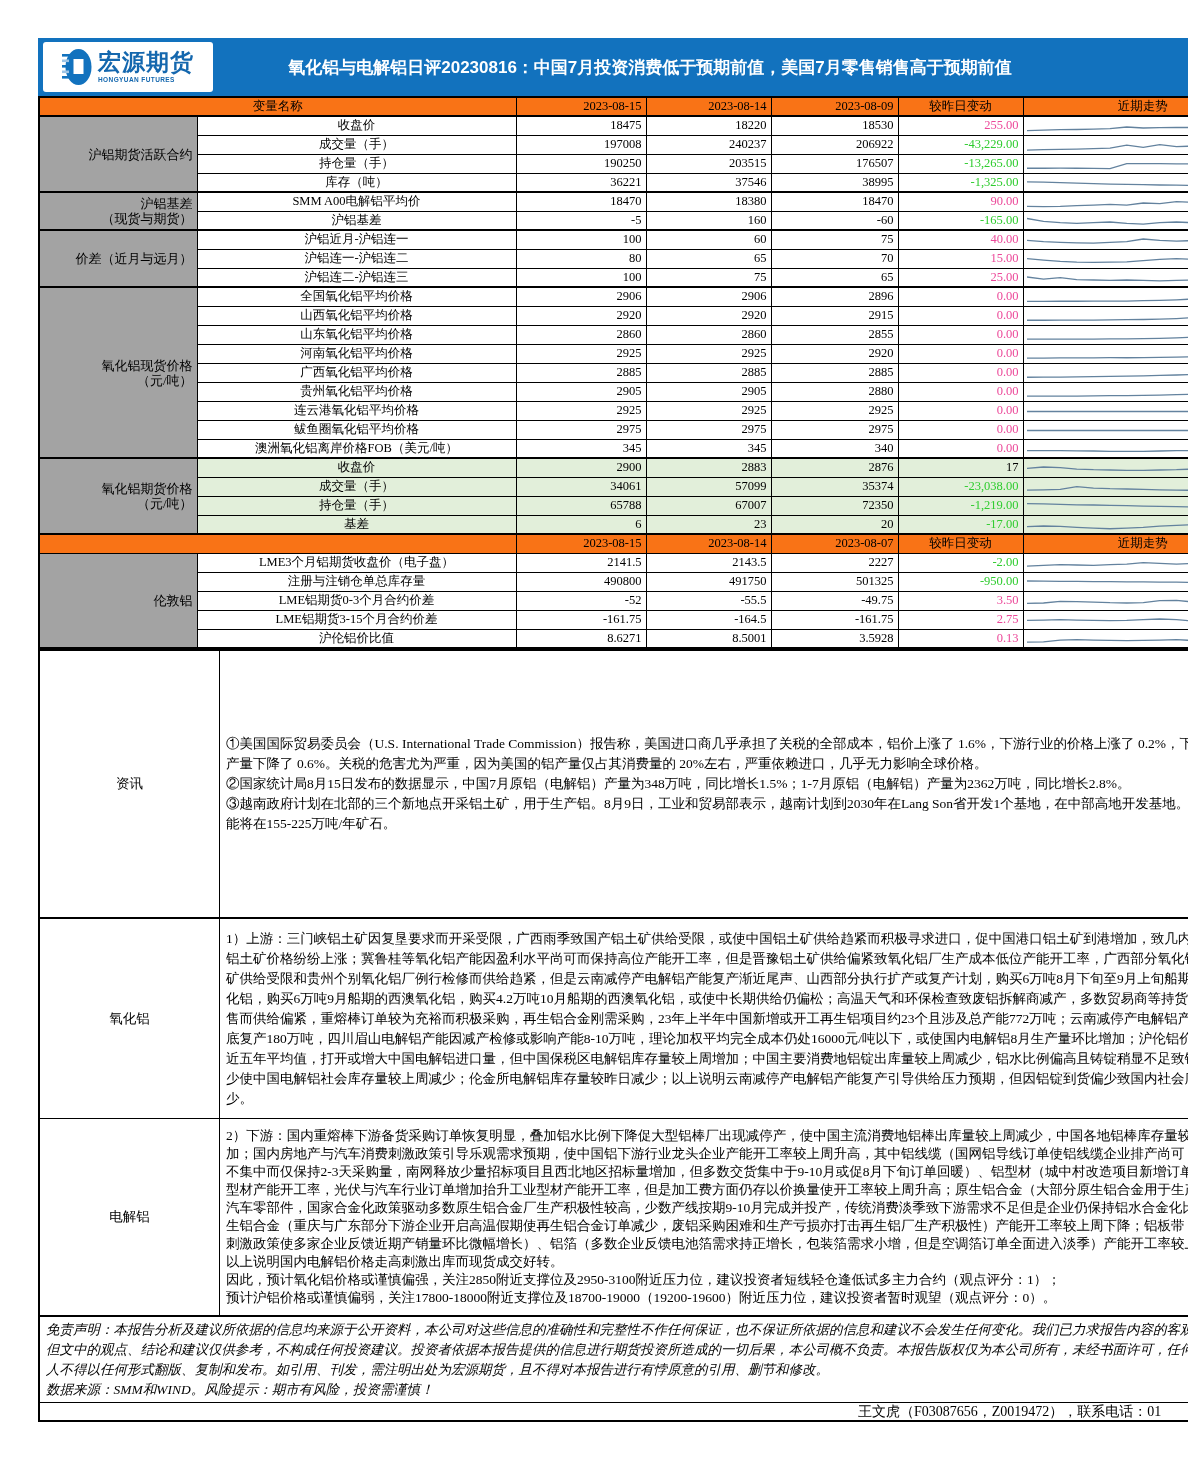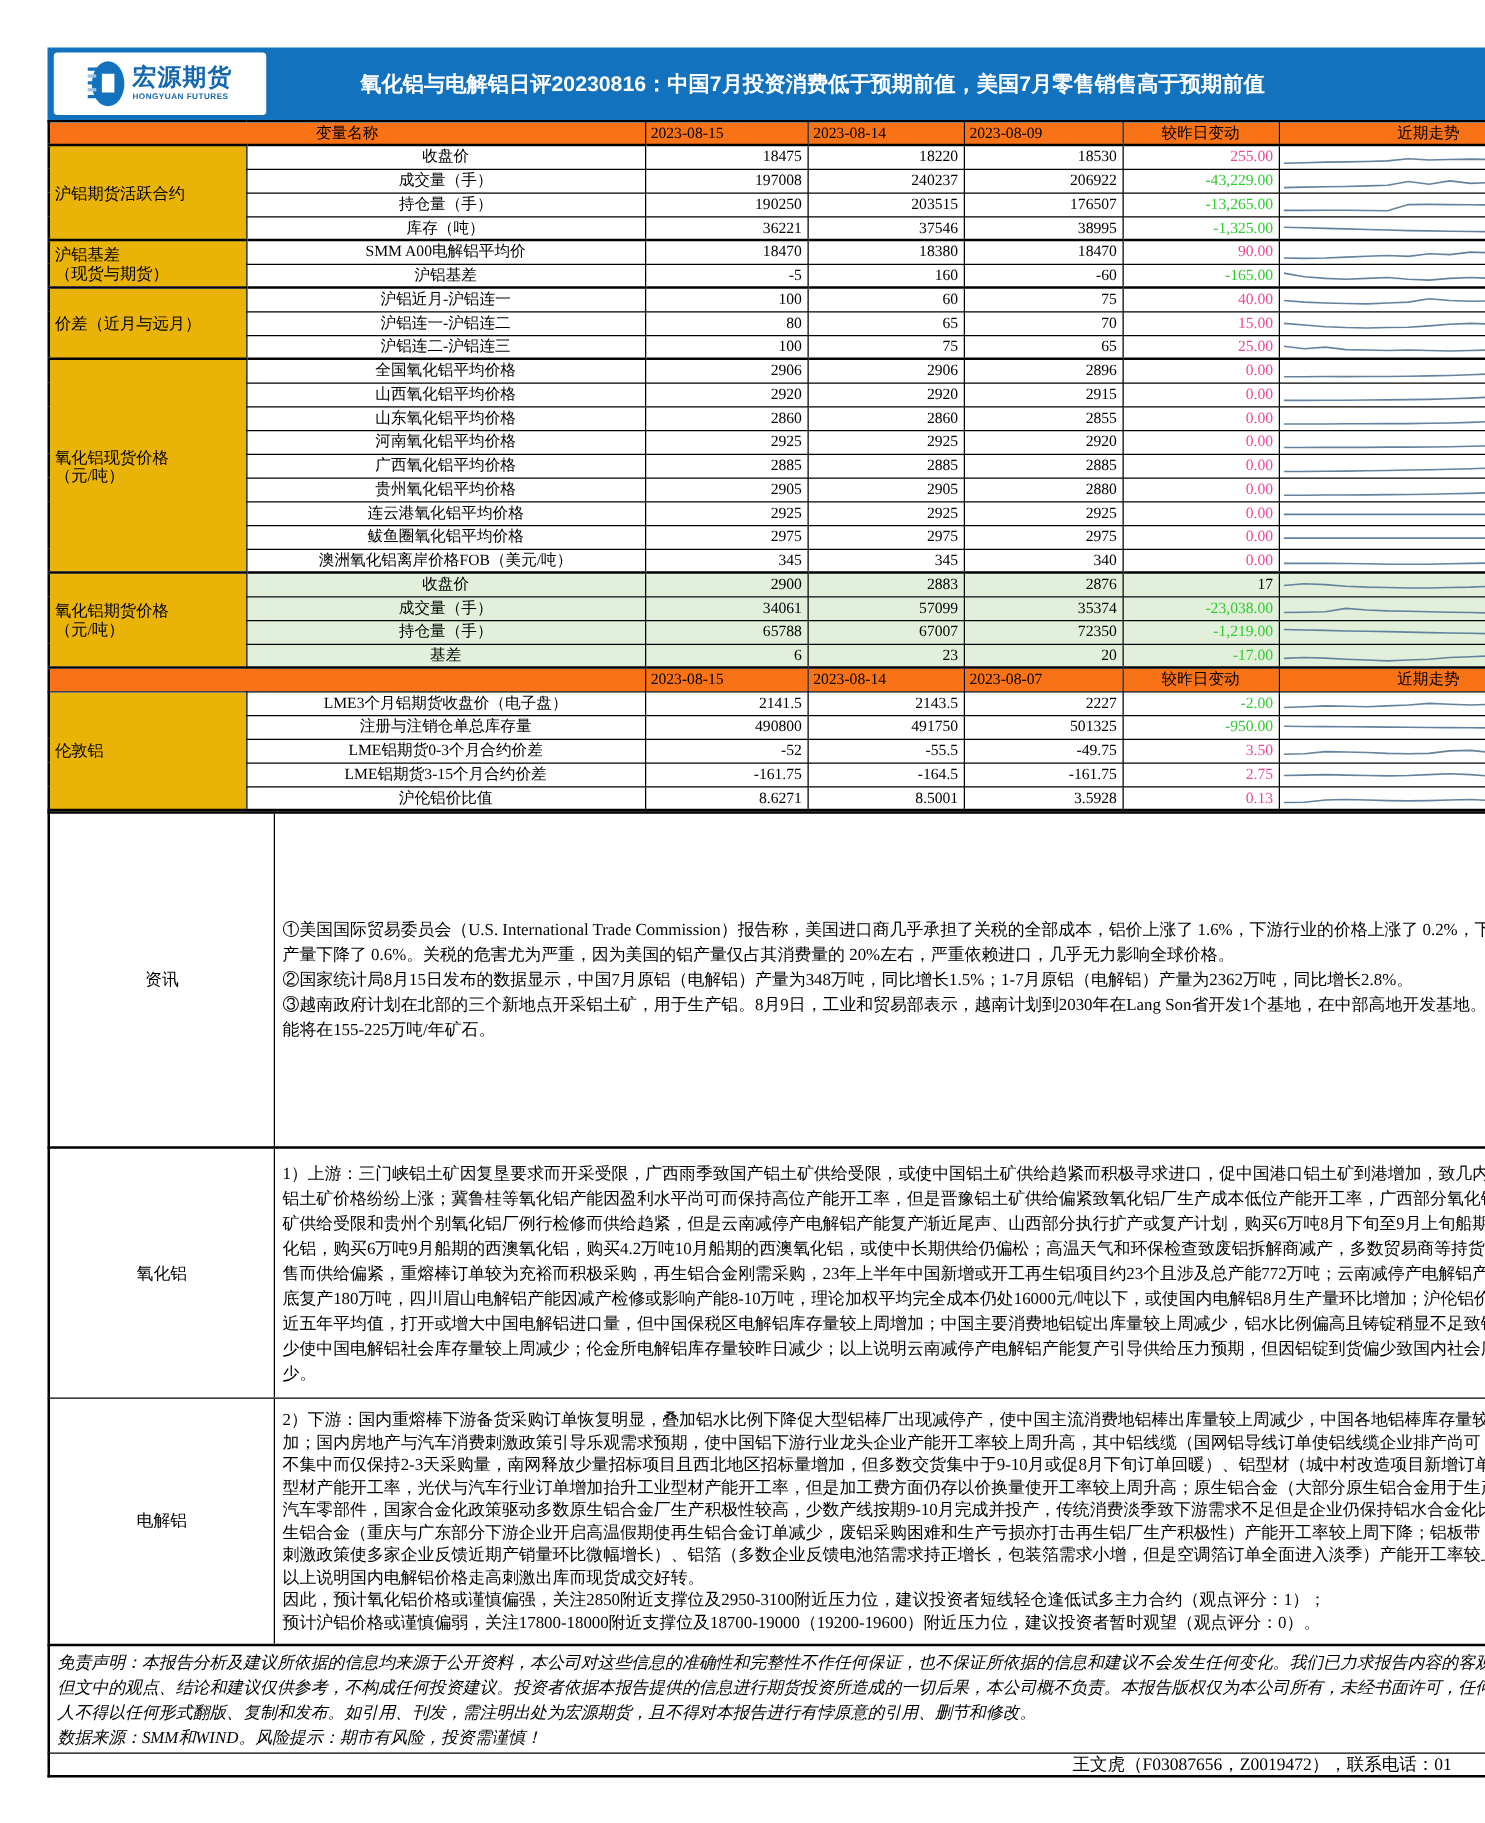--- a/index.html
+++ b/index.html
@@ -11,7 +11,7 @@
   .logo{position:absolute;left:5px;top:4px;width:170px;height:50px;background:#fff;border-radius:3px;
         display:flex;align-items:center;justify-content:center;gap:6px;font-family:"Liberation Sans",sans-serif}
   .logo-txt{display:flex;flex-direction:column;line-height:1}
-  .logo-cn{font-size:19px;font-weight:bold;color:#1467AE;letter-spacing:1px}
+  .logo-cn{font-size:23px;font-weight:bold;color:#1467AE;letter-spacing:1px}
   .logo-en{font-size:6.5px;color:#1467AE;font-weight:bold;margin-top:3px;letter-spacing:.4px}
   .title{width:100%;text-align:center;color:#fff;font-weight:bold;font-size:17px;
          font-family:"Liberation Sans",sans-serif}

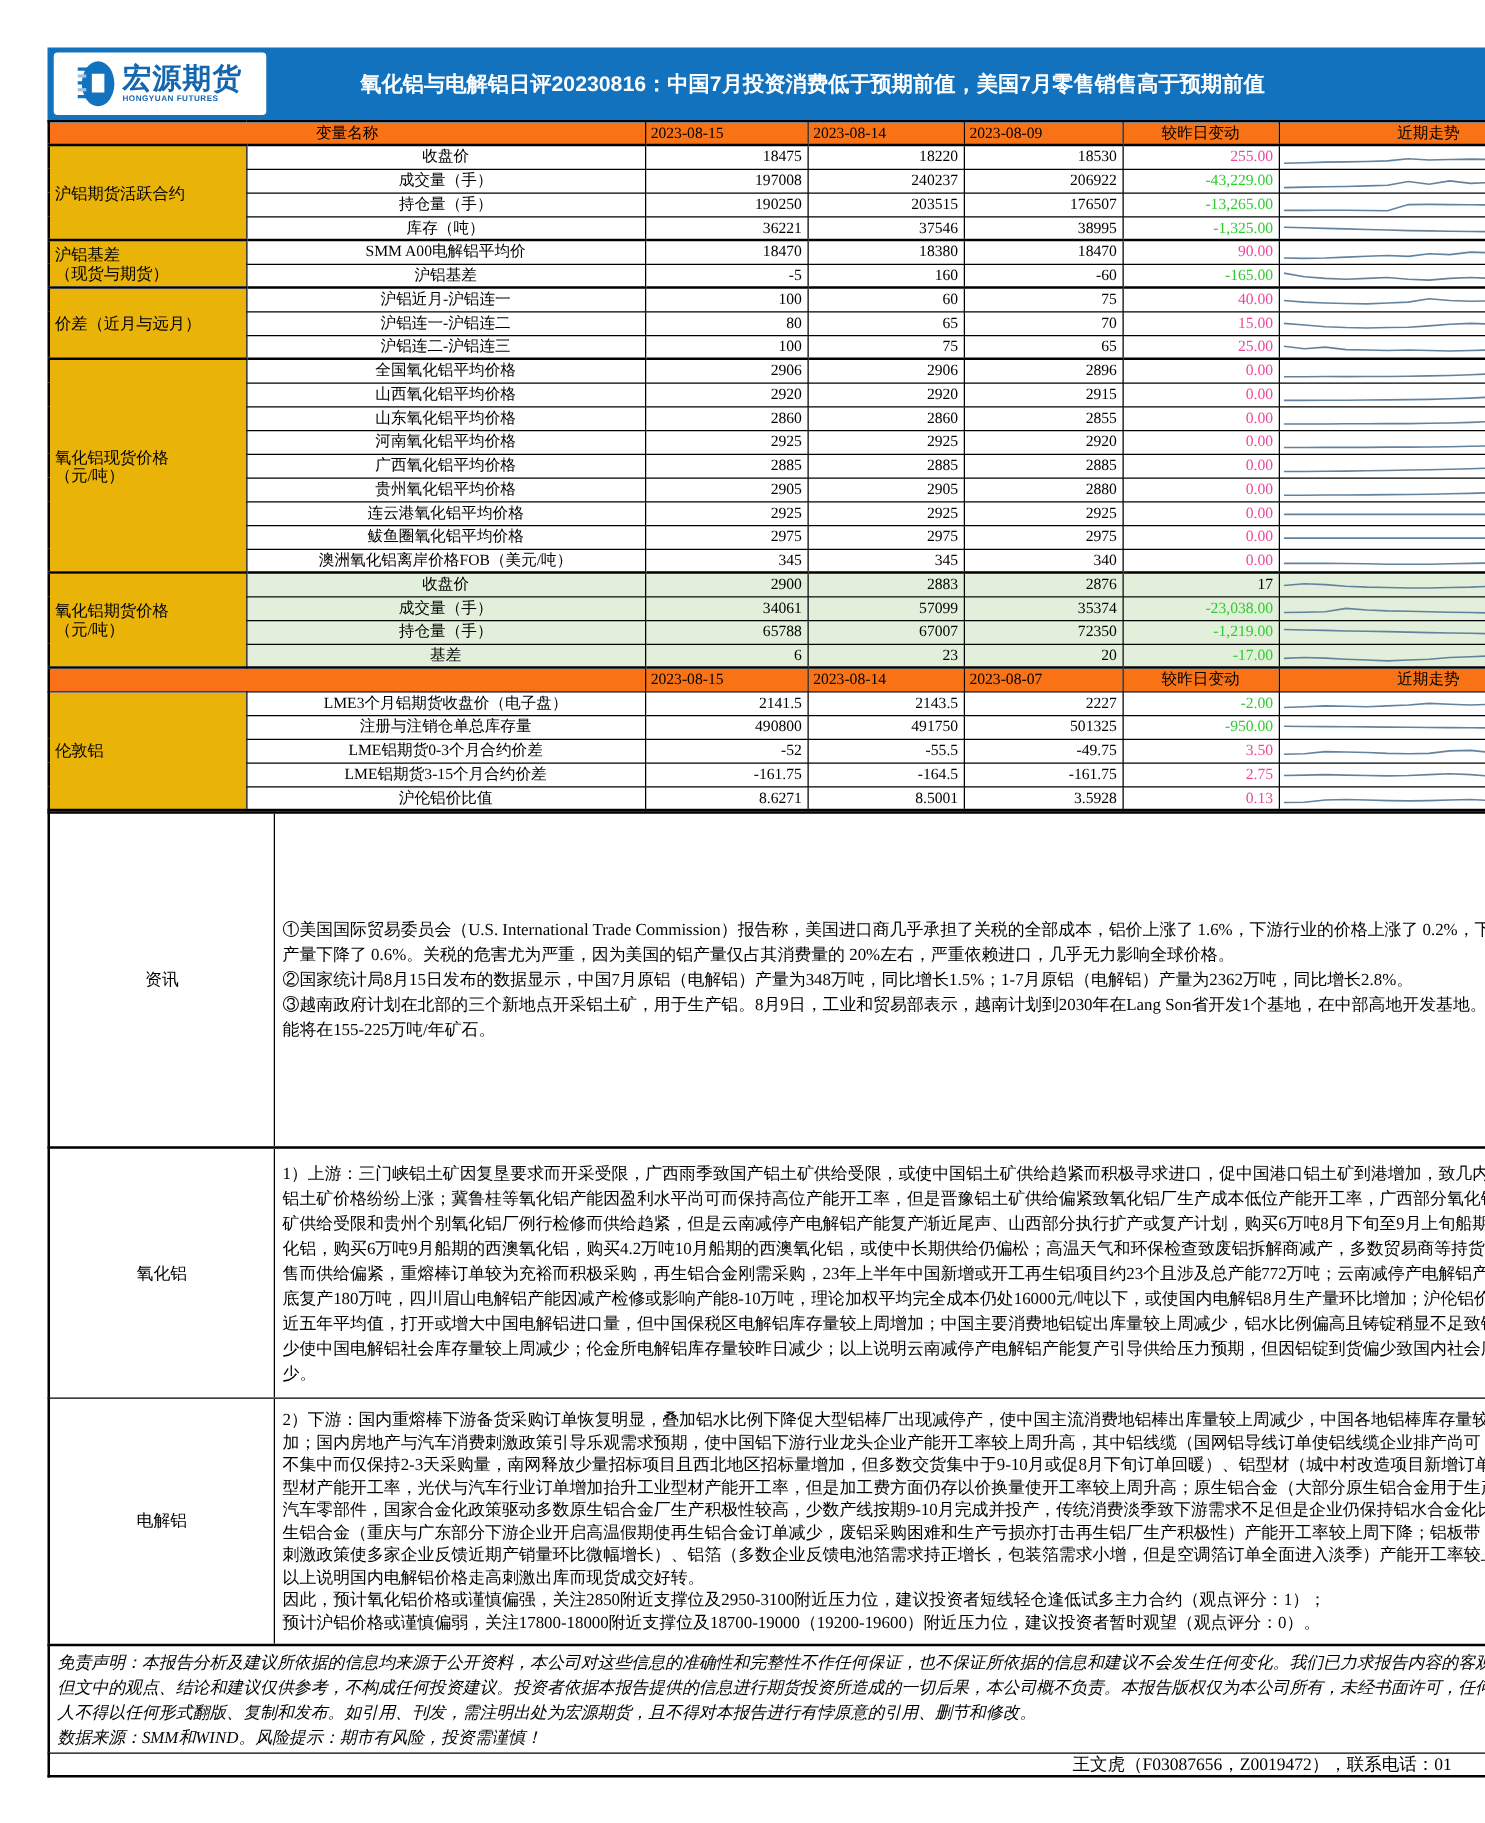--- a/index.html
+++ b/index.html
@@ -19,7 +19,7 @@
   table{border-collapse:collapse;table-layout:fixed;width:1224px;font-size:12.5px;border:2px solid #000}
   td{border:1px solid #000;height:19px;padding:0 4px;overflow:hidden;white-space:nowrap;box-sizing:border-box}
   tr.hd td{background:#f97316}
-  td.dh{text-align:left}
+  td.dh{text-align:right}
   td.ch{text-align:center}
   td.g{text-align:left;white-space:pre-line;font-size:13px;background:#eab308;line-height:15px}
   td.n{text-align:center}

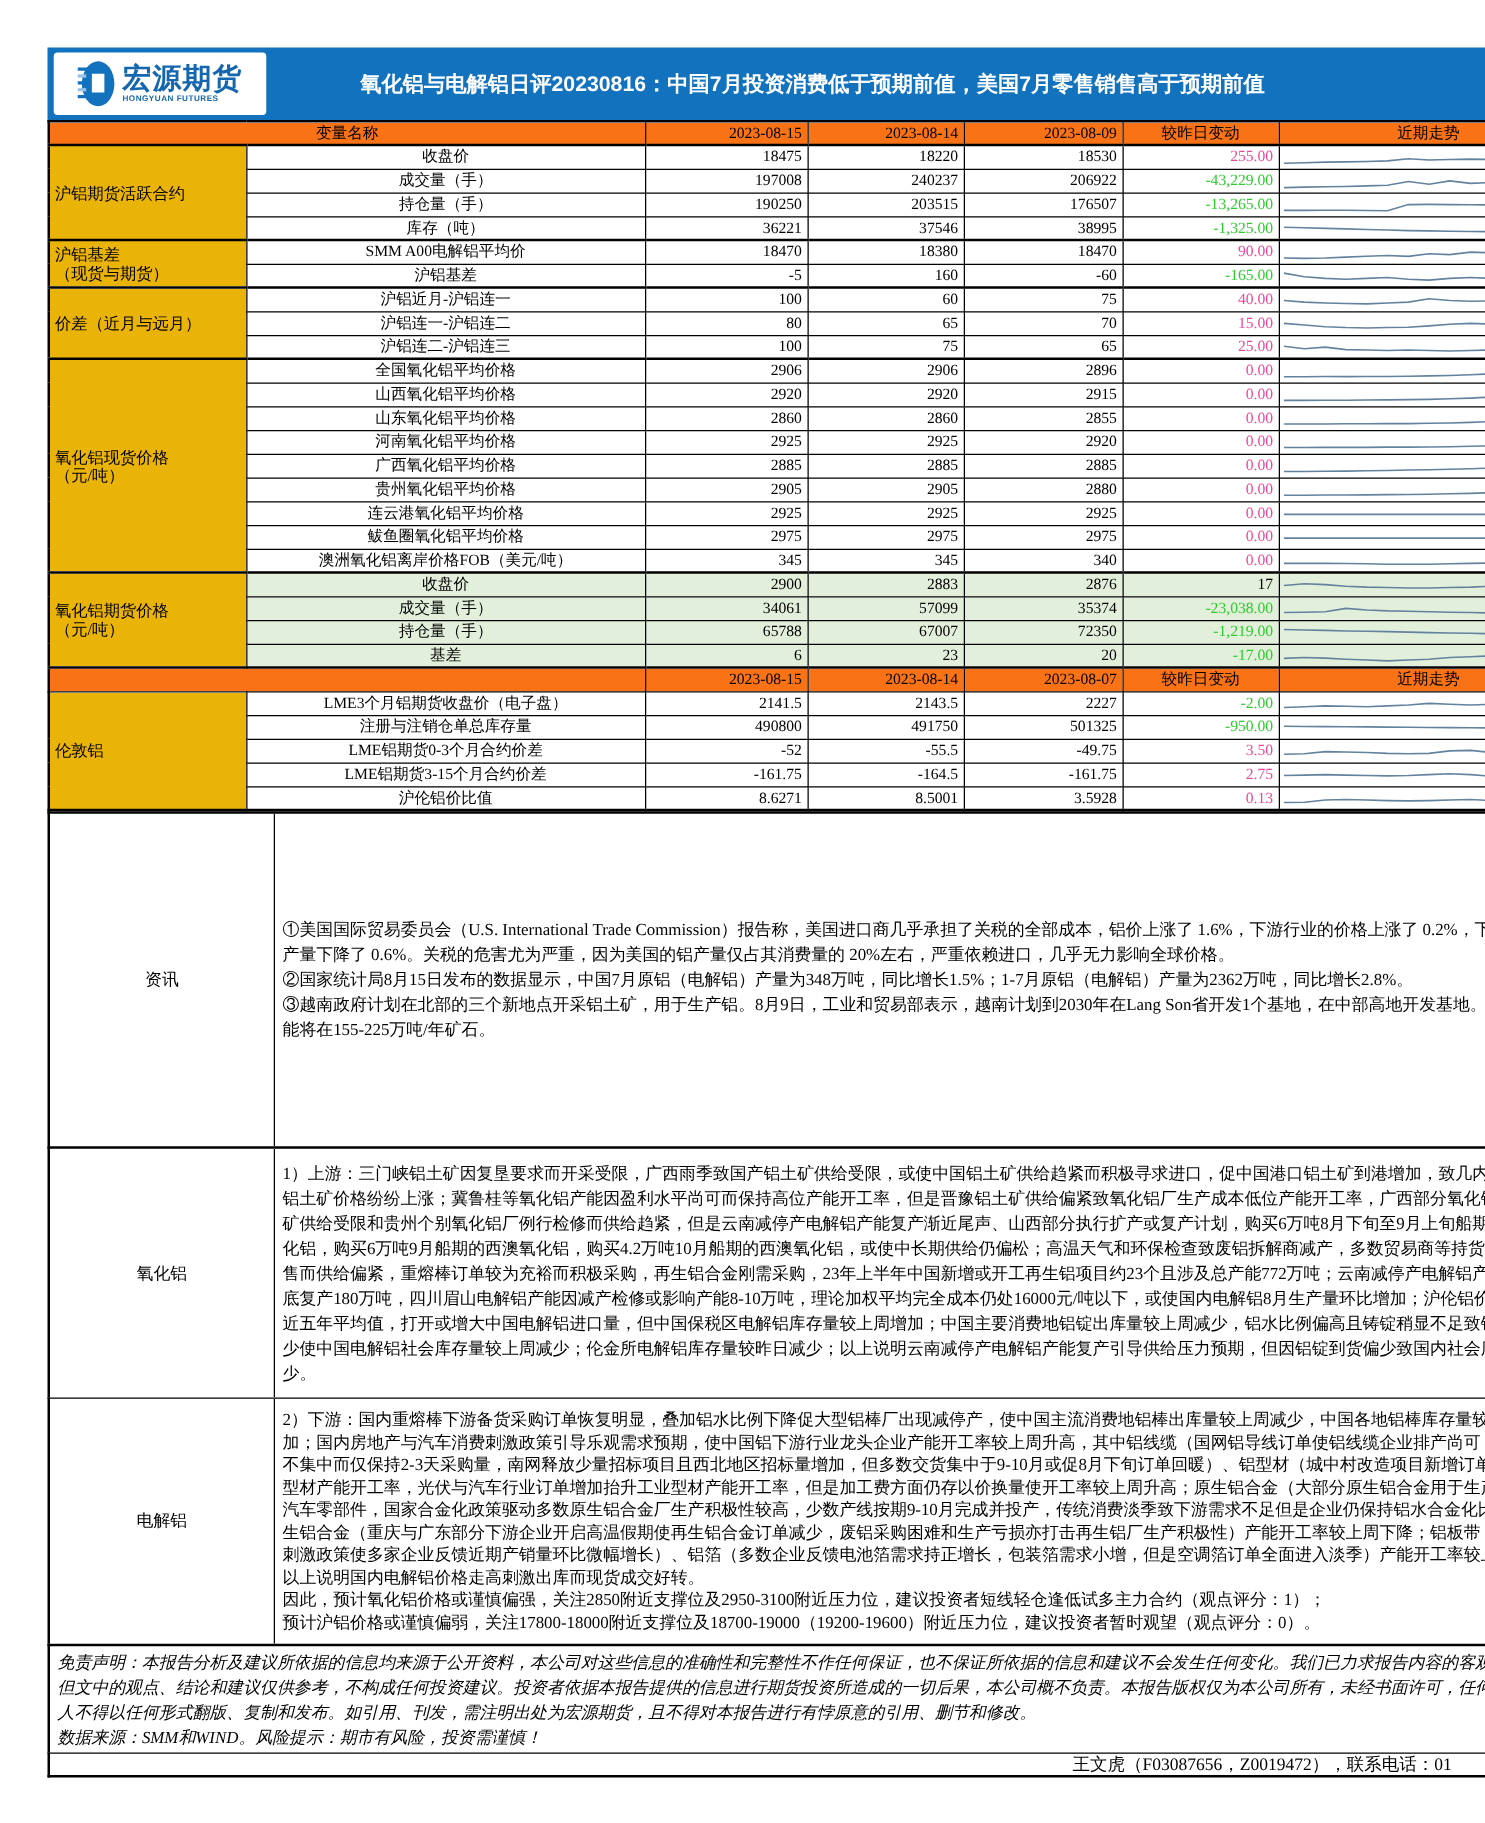--- a/index.html
+++ b/index.html
@@ -21,7 +21,7 @@
   tr.hd td{background:#f97316}
   td.dh{text-align:right}
   td.ch{text-align:center}
-  td.g{text-align:left;white-space:pre-line;font-size:13px;background:#eab308;line-height:15px}
+  td.g{text-align:right;white-space:pre-line;font-size:13px;background:#a3a3a3;line-height:15px}
   td.n{text-align:center}
   td.v{text-align:right}
   .pos{color:#ec4899}

